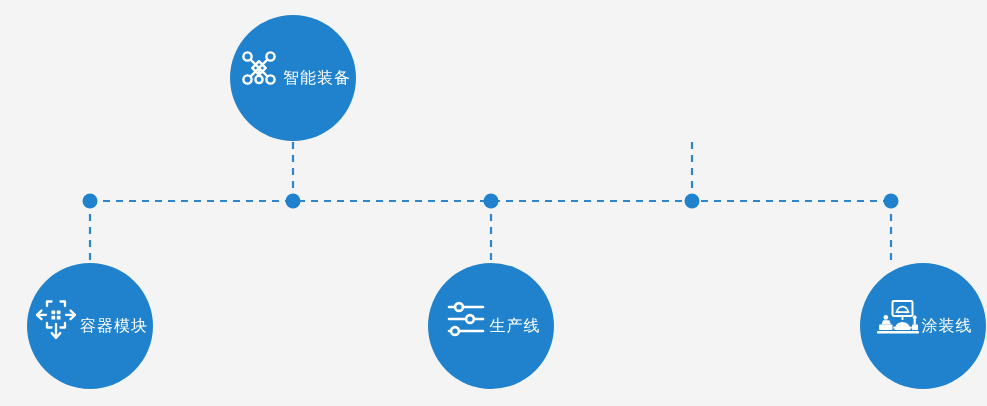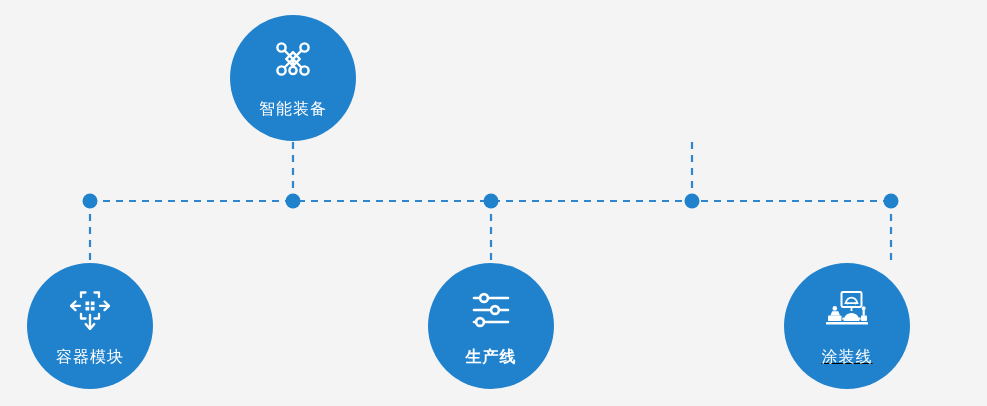--- a/index.html
+++ b/index.html
@@ -53,7 +53,7 @@
     border-radius: 50%;
     background: #2082cd;
     display: flex;
-    flex-direction: column;
+    flex-direction: row;
     align-items: center;
     justify-content: center;
     box-sizing: border-box;

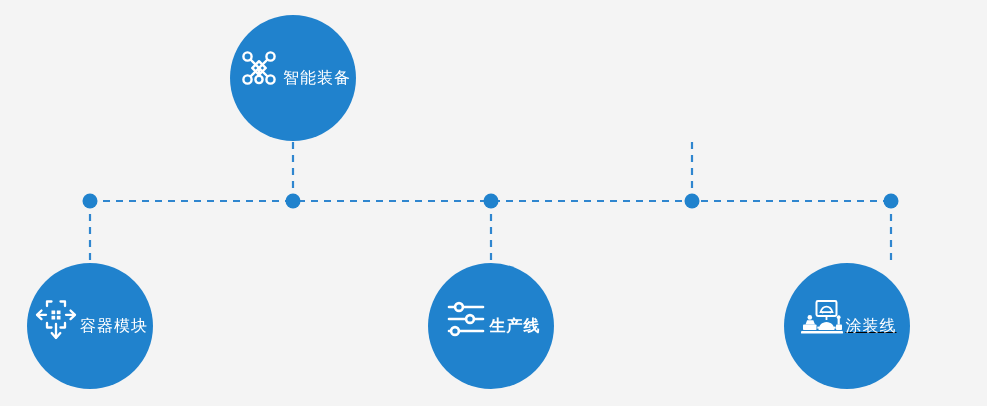--- a/index.html
+++ b/index.html
@@ -85,7 +85,7 @@
   #node-smart-equipment { left: 230px; top: 15px; }
   #node-warehouse       { left: 629px; top: 15px; }
   #node-sorting         { left: 27px;  top: 263px; }
-  #node-production      { left: 428px; top: 263px; font-weight: bold; }
+  #node-production      { left: 428px; top: 263px; }
   #node-painting        { left: 784px; top: 263px; text-decoration: underline; }
 </style>
 </head>

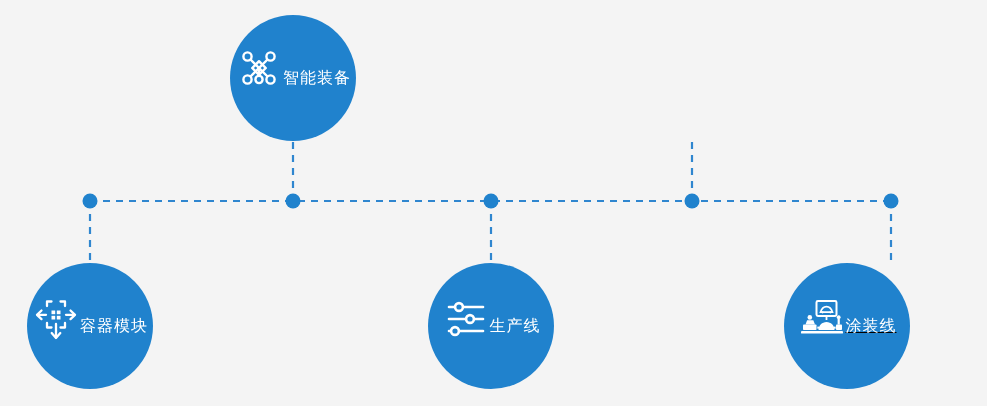--- a/index.html
+++ b/index.html
@@ -86,7 +86,7 @@
   #node-warehouse       { left: 629px; top: 15px; }
   #node-sorting         { left: 27px;  top: 263px; }
   #node-production      { left: 428px; top: 263px; }
-  #node-painting        { left: 784px; top: 263px; text-decoration: underline; }
+  #node-painting        { left: 860px; top: 263px; }
 </style>
 </head>
 <body>

